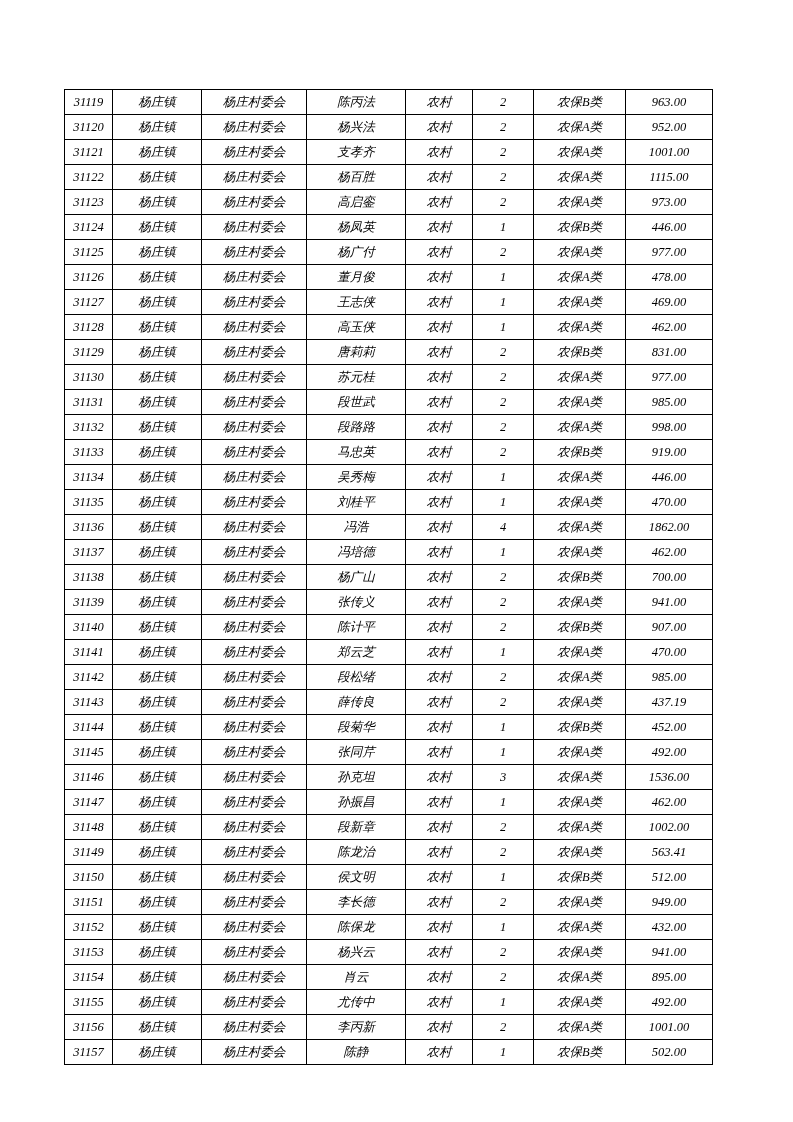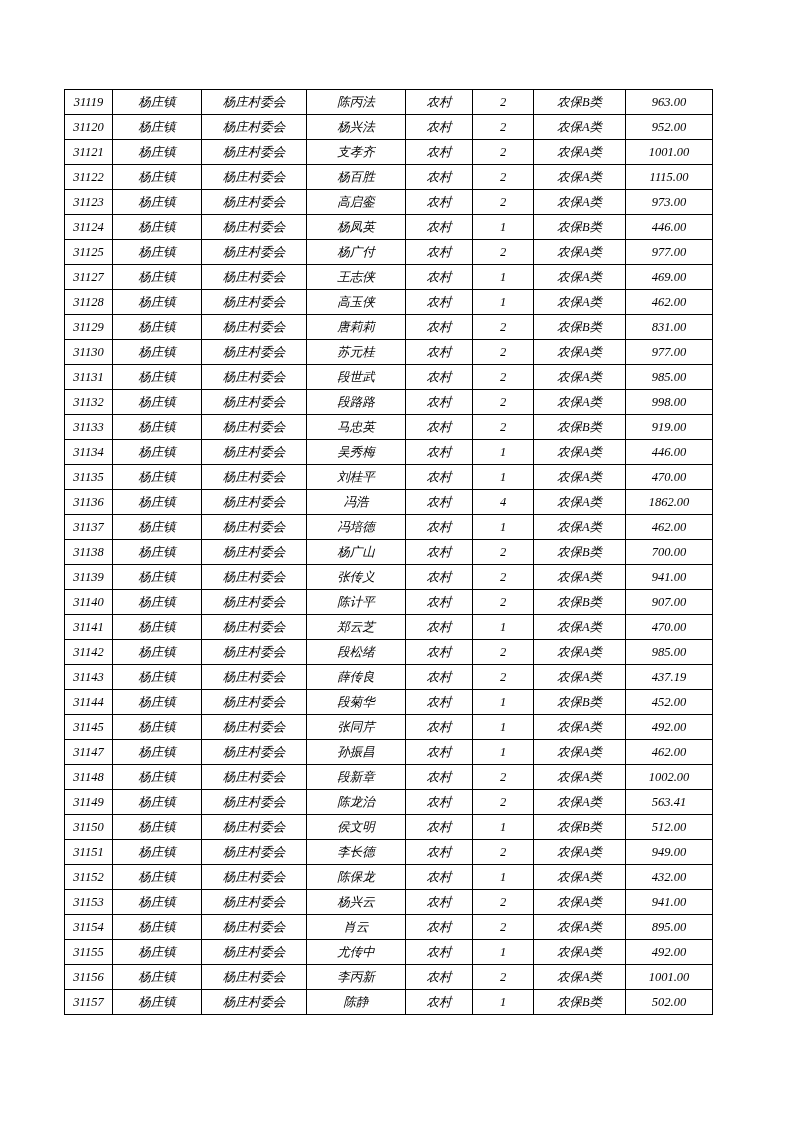--- a/index.html
+++ b/index.html
@@ -125,6 +125,16 @@
           <td class="col-amount">977.00</td>
         </tr>
         <tr>
+          <td class="col-id">31126</td>
+          <td class="col-town">杨庄镇</td>
+          <td class="col-village">杨庄村委会</td>
+          <td class="col-name">董月俊</td>
+          <td class="col-type">农村</td>
+          <td class="col-count">1</td>
+          <td class="col-category">农保A类</td>
+          <td class="col-amount">478.00</td>
+        </tr>
+        <tr>
           <td class="col-id">31127</td>
           <td class="col-town">杨庄镇</td>
           <td class="col-village">杨庄村委会</td>

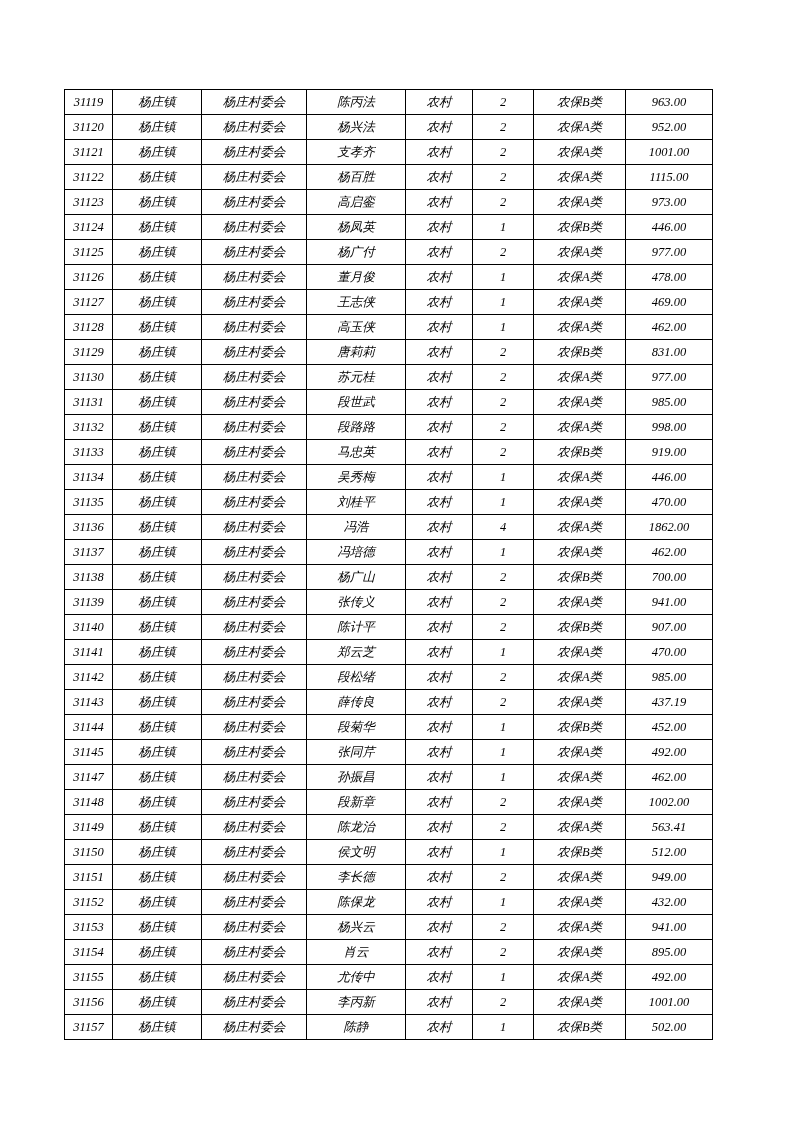--- a/index.html
+++ b/index.html
@@ -325,6 +325,16 @@
           <td class="col-amount">492.00</td>
         </tr>
         <tr>
+          <td class="col-id">31146</td>
+          <td class="col-town">杨庄镇</td>
+          <td class="col-village">杨庄村委会</td>
+          <td class="col-name">孙克坦</td>
+          <td class="col-type">农村</td>
+          <td class="col-count">3</td>
+          <td class="col-category">农保A类</td>
+          <td class="col-amount">1536.00</td>
+        </tr>
+        <tr>
           <td class="col-id">31147</td>
           <td class="col-town">杨庄镇</td>
           <td class="col-village">杨庄村委会</td>

